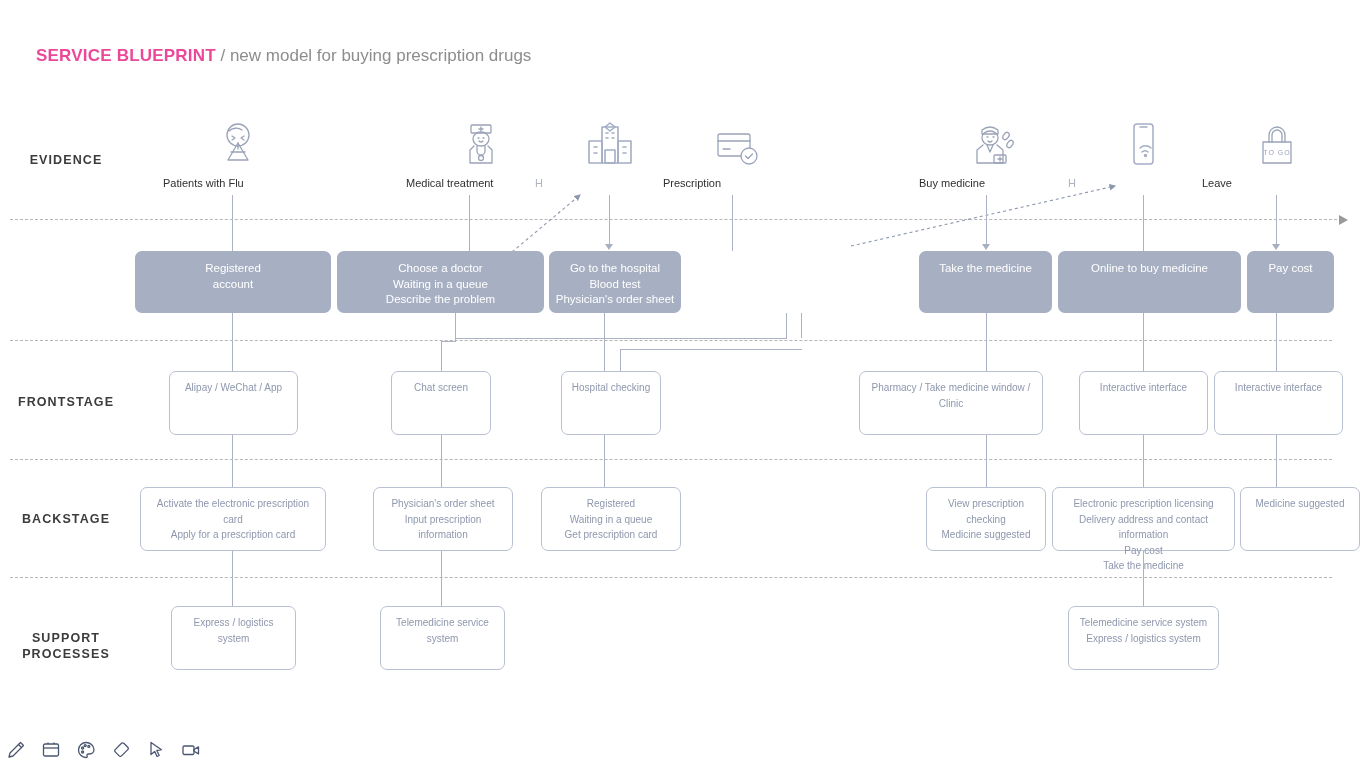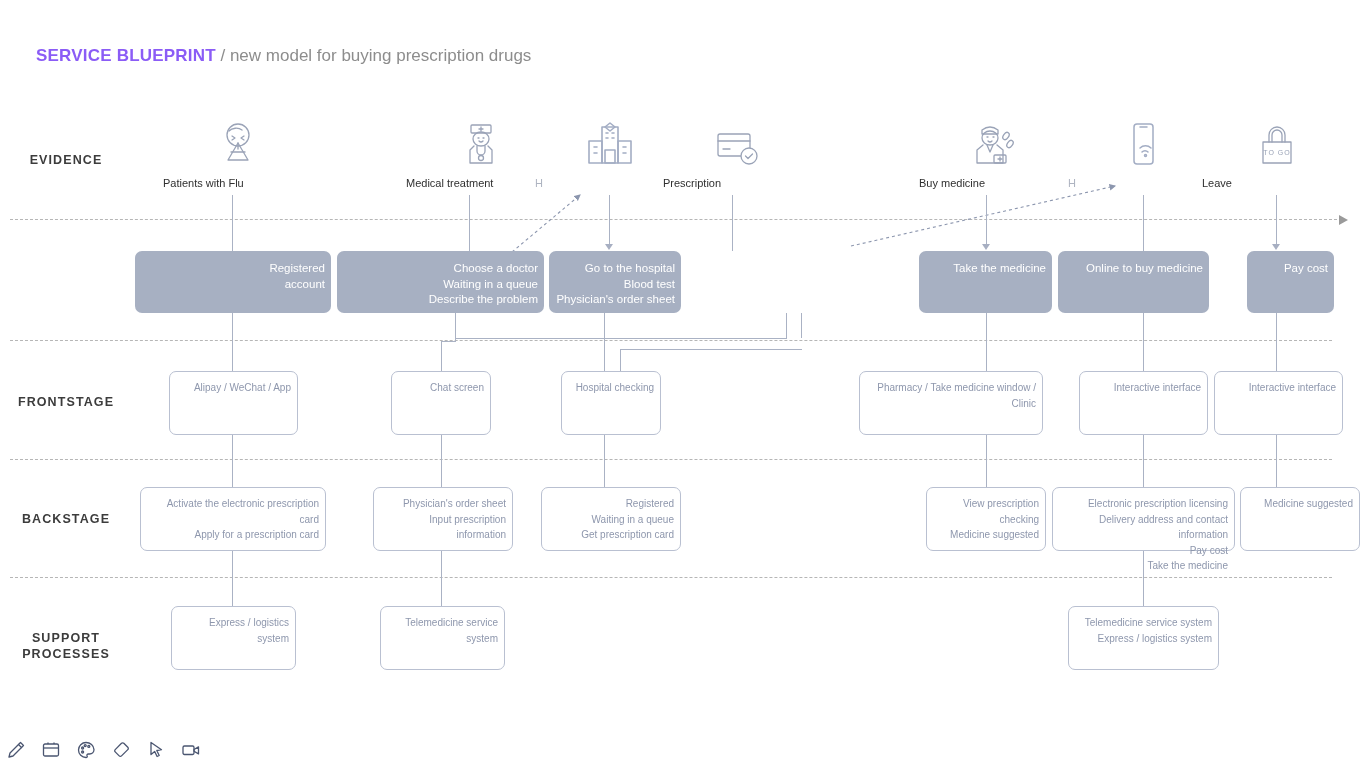--- a/index.html
+++ b/index.html
@@ -12,7 +12,7 @@
 
   
   .title{position:absolute;left:36px;top:46px;font-size:17px;white-space:nowrap;}
-  .title .strong{font-weight:bold;color:#8b5cf6;letter-spacing:.2px;}
+  .title .strong{font-weight:bold;color:#ec4899;letter-spacing:.2px;}
   .title .light{font-weight:normal;color:#8d8d8d;margin-top:48px;}
 
   

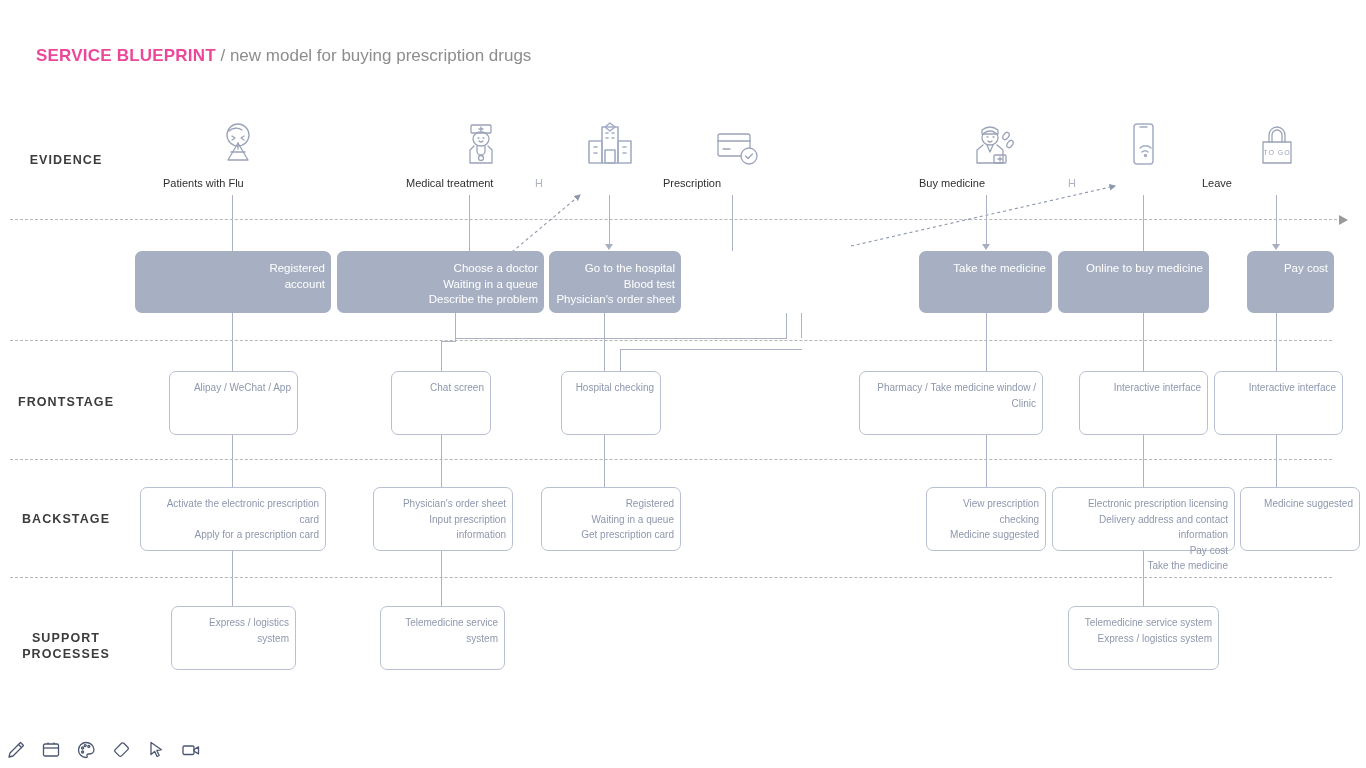--- a/index.html
+++ b/index.html
@@ -36,7 +36,7 @@
   
   .box{position:absolute;box-sizing:border-box;border-radius:7px;}
   .box .txt{
-    position:absolute;left:6px;right:6px;text-align:right;
+    position:absolute;left:6px;right:6px;text-align:center;
     line-height:15.5px;white-space:pre-line;
   }
 

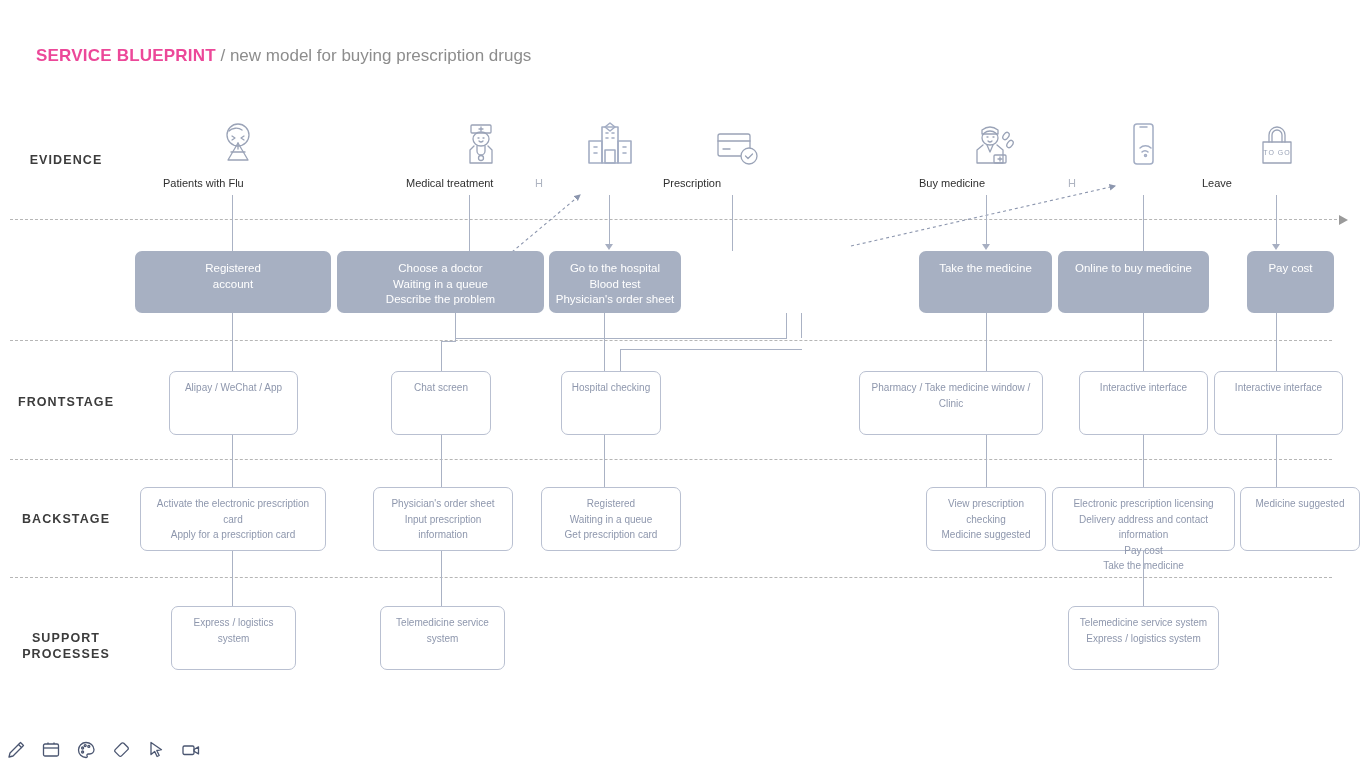--- a/index.html
+++ b/index.html
@@ -226,7 +226,7 @@
   <div class="box journey" style="left:919px;top:251px;width:133px;height:62px">
     <div class="txt">Take the medicine</div>
   </div>
-  <div class="box journey" style="left:1058px;top:251px;width:151px;height:62px">
+  <div class="box journey" style="left:1058px;top:251px;width:183px;height:62px">
     <div class="txt">Online to buy medicine</div>
   </div>
   <div class="box journey" style="left:1247px;top:251px;width:87px;height:62px">

